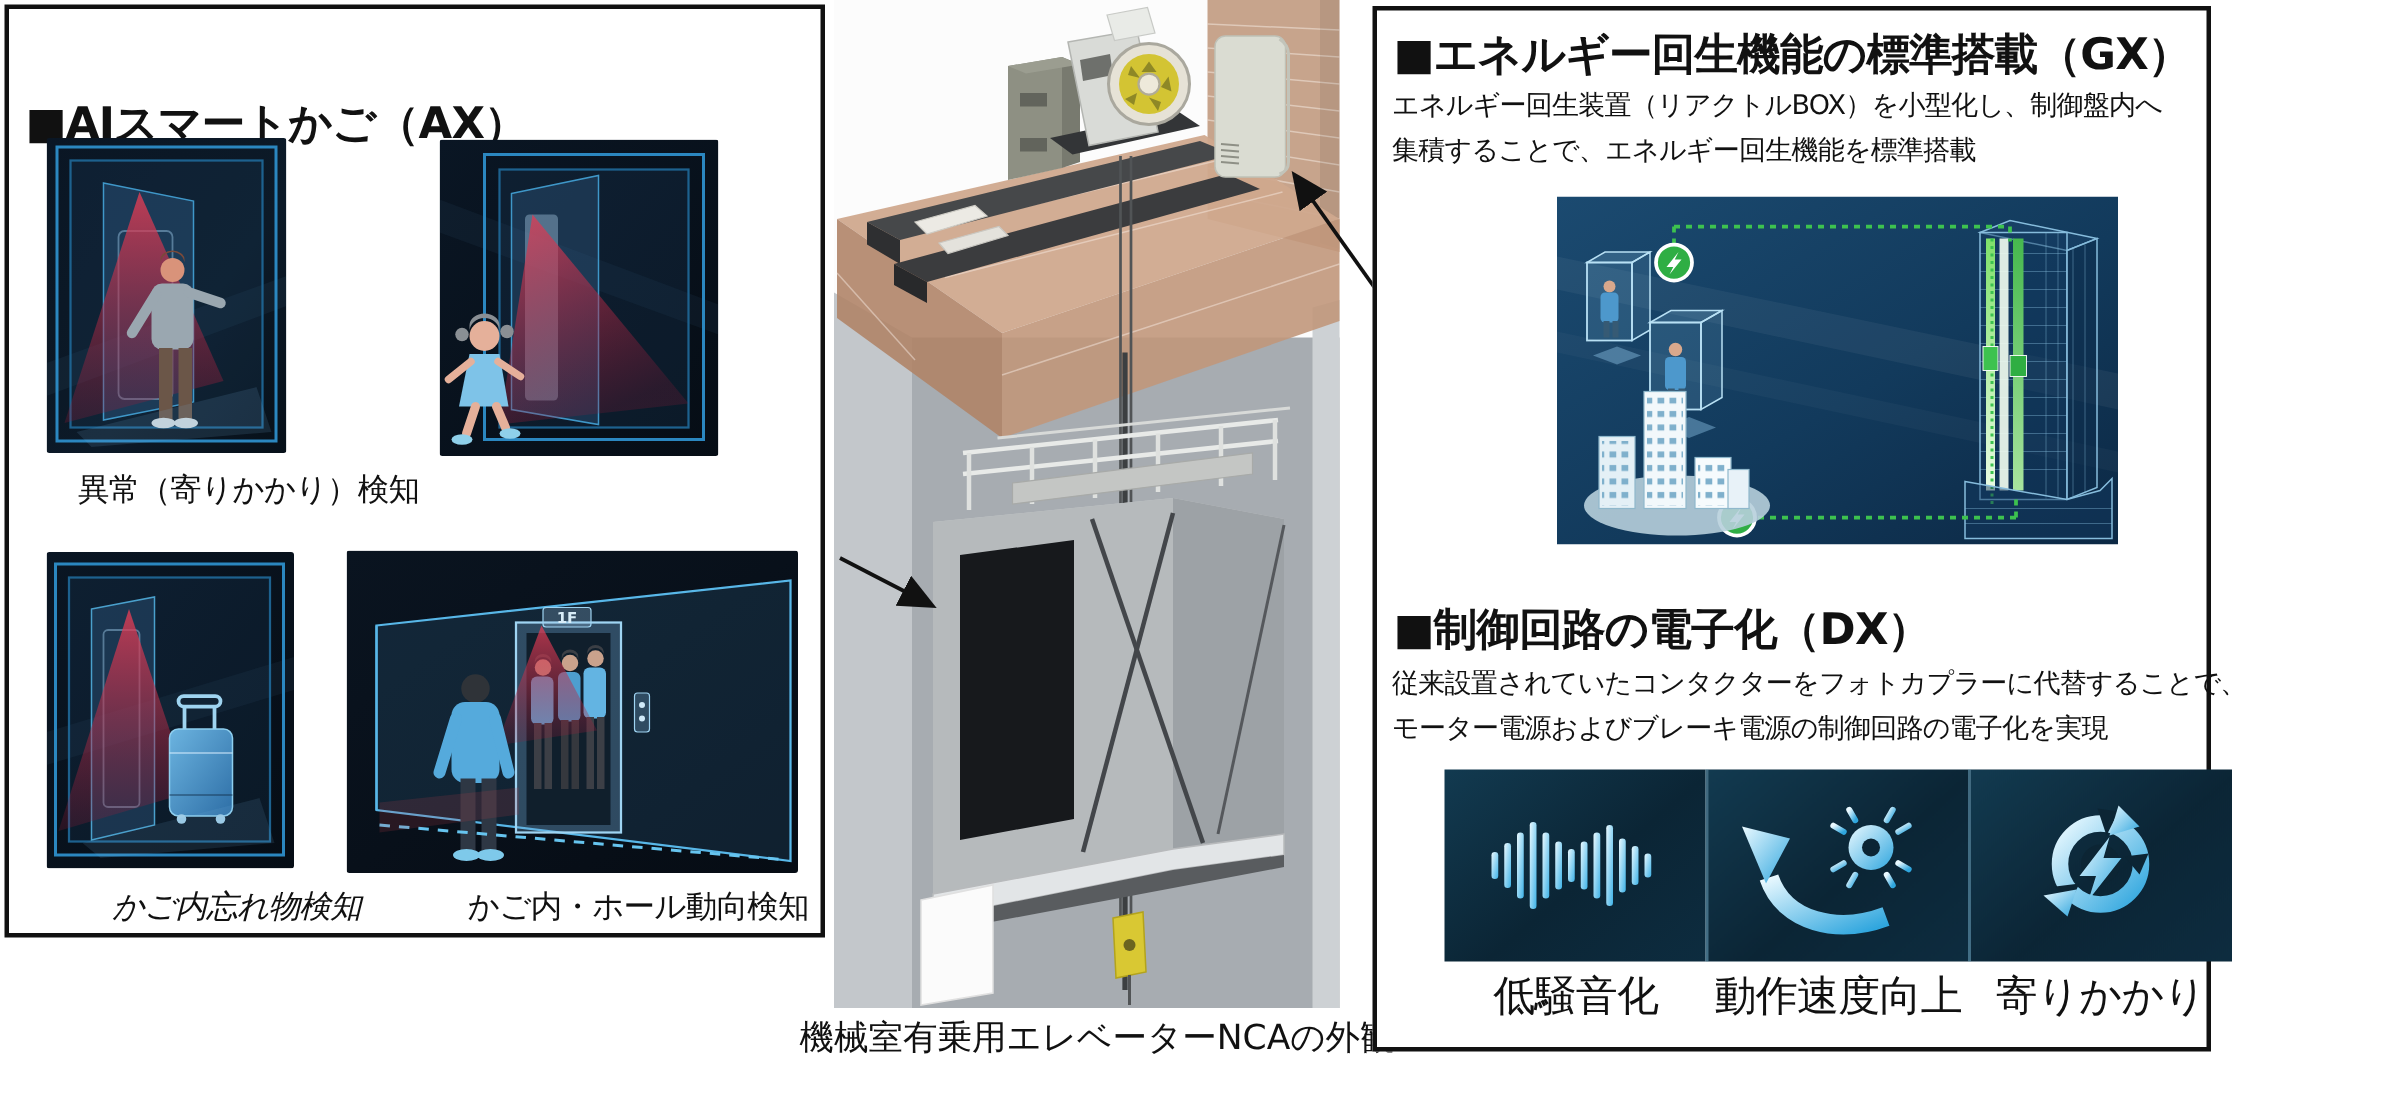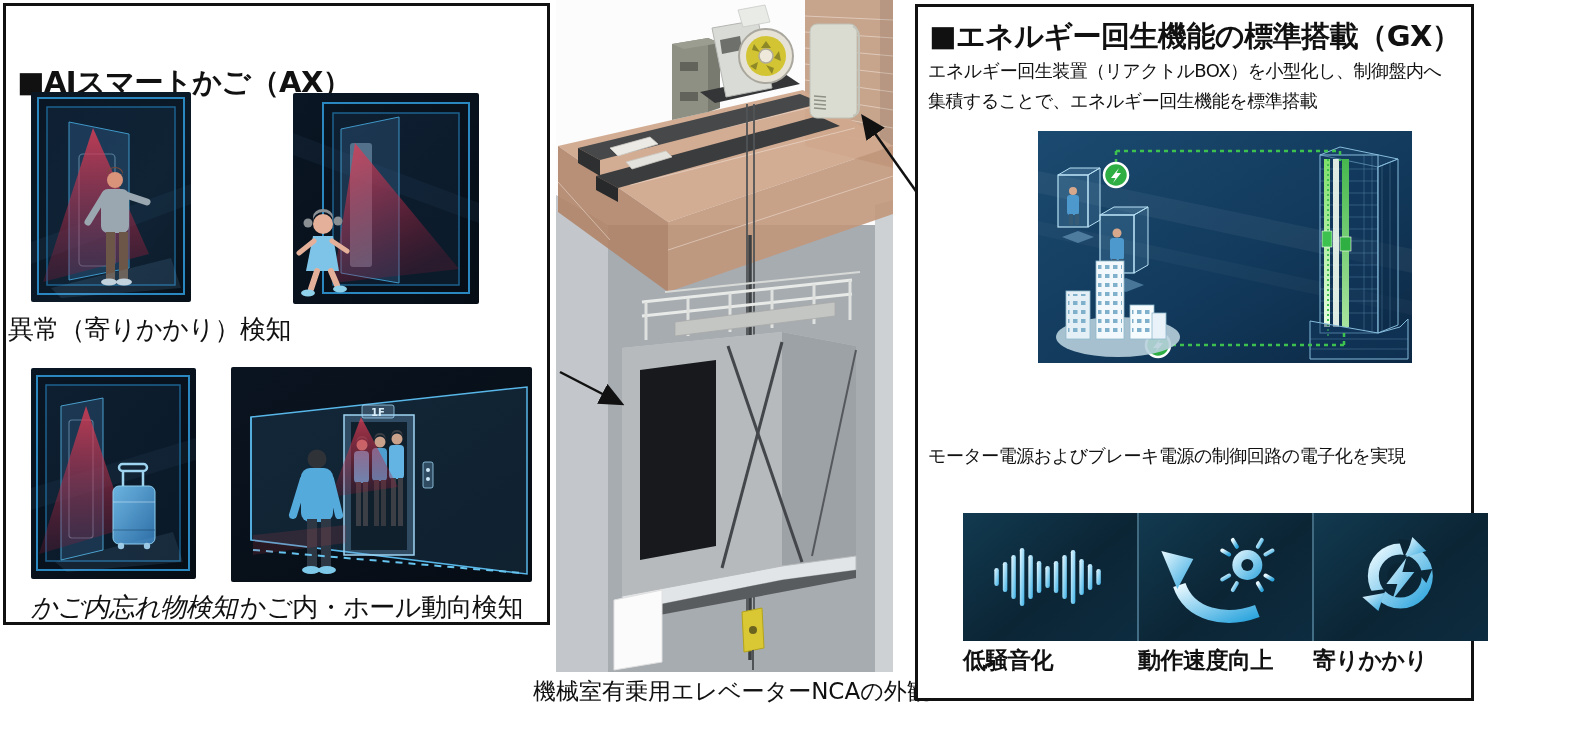--- a/index.html
+++ b/index.html
@@ -14,7 +14,7 @@
   .abs { position:absolute; }
   .panel-title { font-size:29px; font-weight:600; letter-spacing:-0.5px; white-space:nowrap; }
   .body-text { font-size:18px; line-height:30px; font-weight:500; white-space:nowrap; letter-spacing:-0.5px; }
-  .img-caption { font-size:26px; font-weight:500; white-space:nowrap; letter-spacing:-0.5px; }
+  .img-caption { font-size:21px; font-weight:500; white-space:nowrap; letter-spacing:-0.5px;margin-left:44px; }
   .center-caption { font-size:23px; font-weight:500; text-align:center; white-space:nowrap; }
   .det-img { position:absolute; border-radius:2px; overflow:hidden; }
   .det-img svg { display:block; }

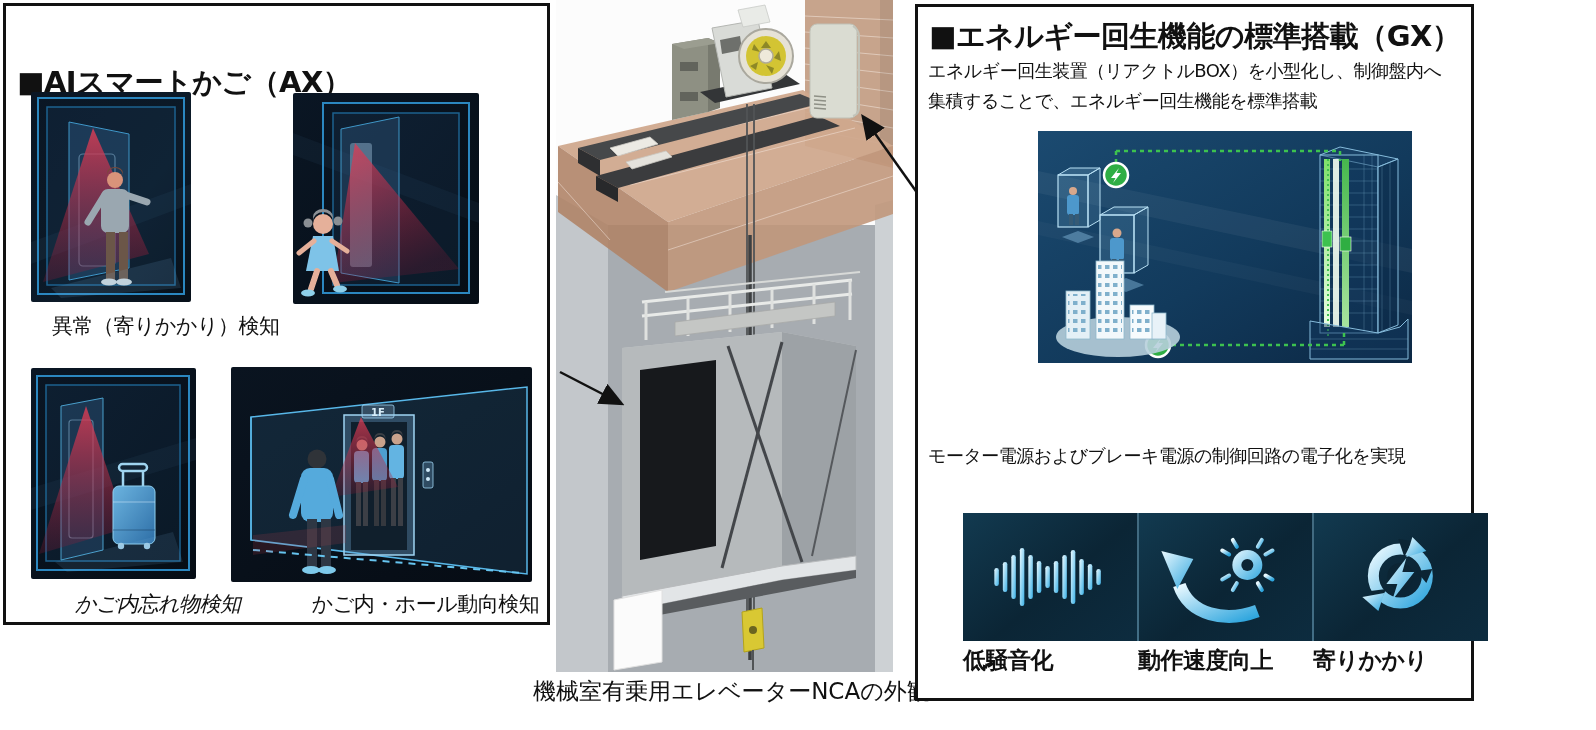--- a/index.html
+++ b/index.html
@@ -452,6 +452,7 @@
     </svg>
   </div>
 
+  <div class="abs panel-title" style="left:11px;top:393px;">■制御回路の電子化（DX）</div>
   <div class="abs body-text" style="left:10px;top:434px;">
     <div>モーター電源およびブレーキ電源の制御回路の電子化を実現</div>
   </div>

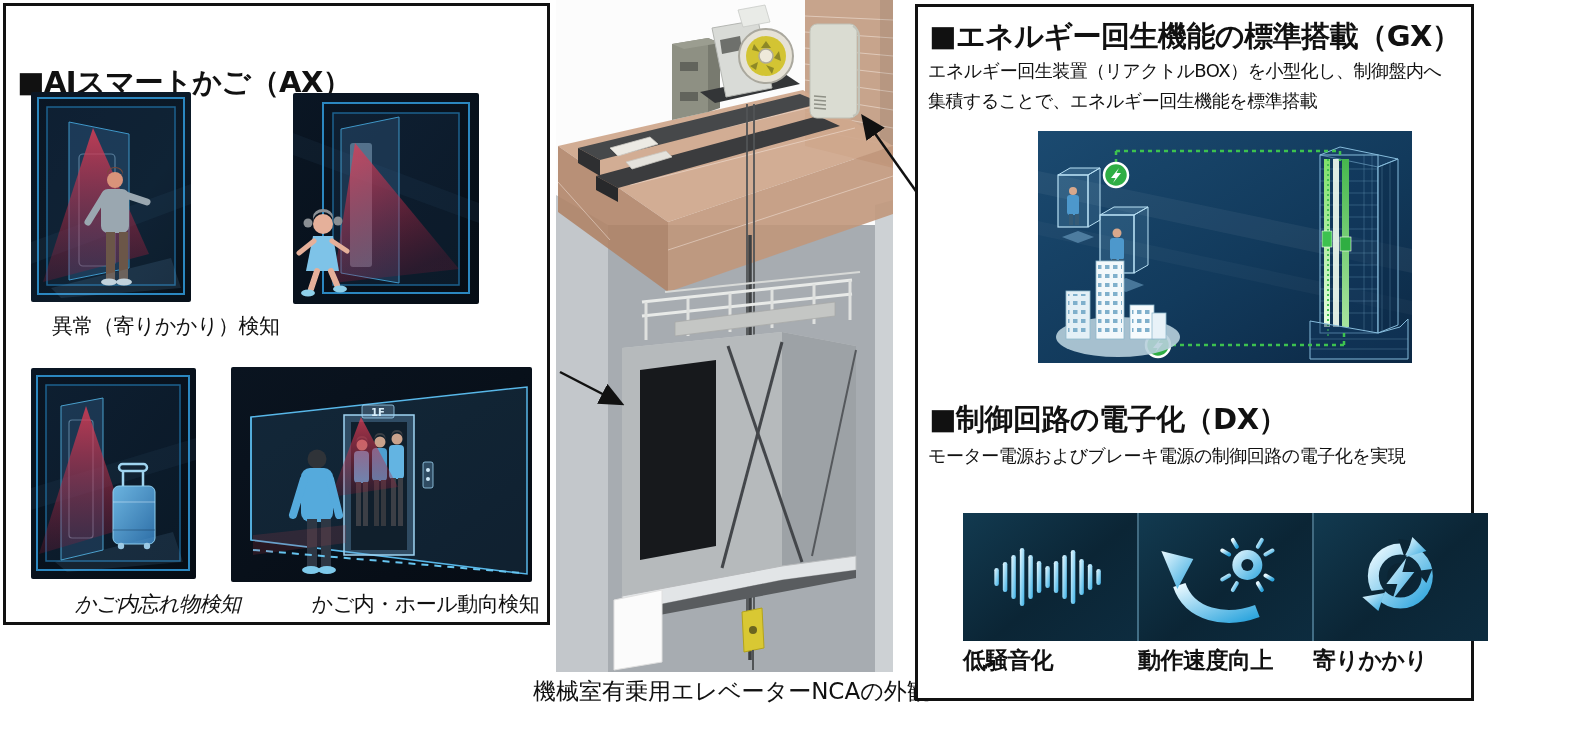--- a/index.html
+++ b/index.html
@@ -454,6 +454,7 @@
 
   <div class="abs panel-title" style="left:11px;top:393px;">■制御回路の電子化（DX）</div>
   <div class="abs body-text" style="left:10px;top:434px;">
+    <div>従来設置されていたコンタクターをフォトカプラーに代替することで、</div>
     <div>モーター電源およびブレーキ電源の制御回路の電子化を実現</div>
   </div>
 

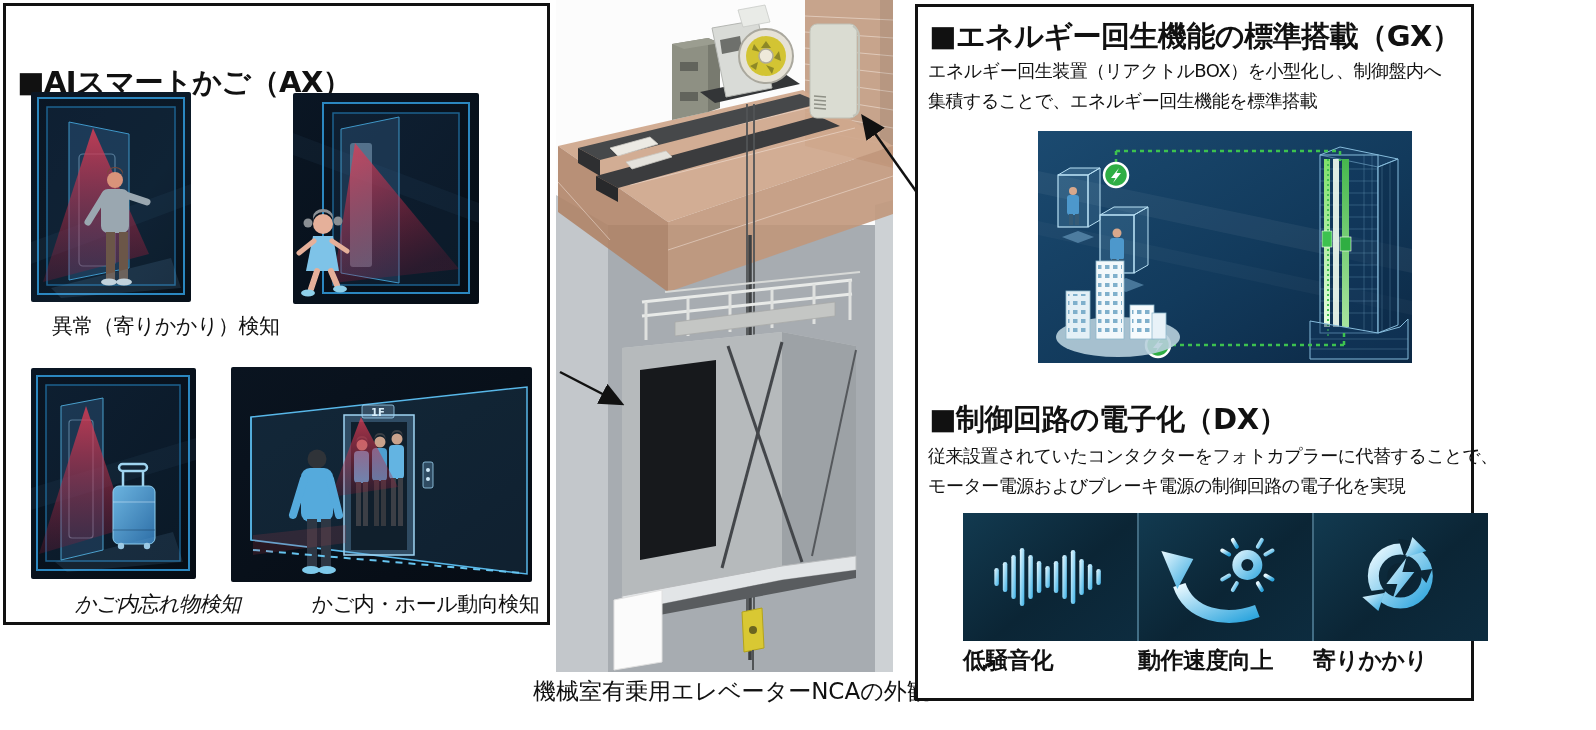--- a/index.html
+++ b/index.html
@@ -23,7 +23,7 @@
   .tile + .tile { border-left:2px solid rgba(130,190,220,0.45); }
   .tile svg { display:block; width:100%; height:100%; }
   .tile-captions { position:absolute; display:flex; }
-  .tile-captions div { flex:1 1 0; font-size:23px; font-weight:700; letter-spacing:-0.5px; }
+  .tile-captions div { flex:1 1 0; text-align:center; font-size:28px; font-weight:400; letter-spacing:-0.5px; }
 </style>
 </head>
 <body>

